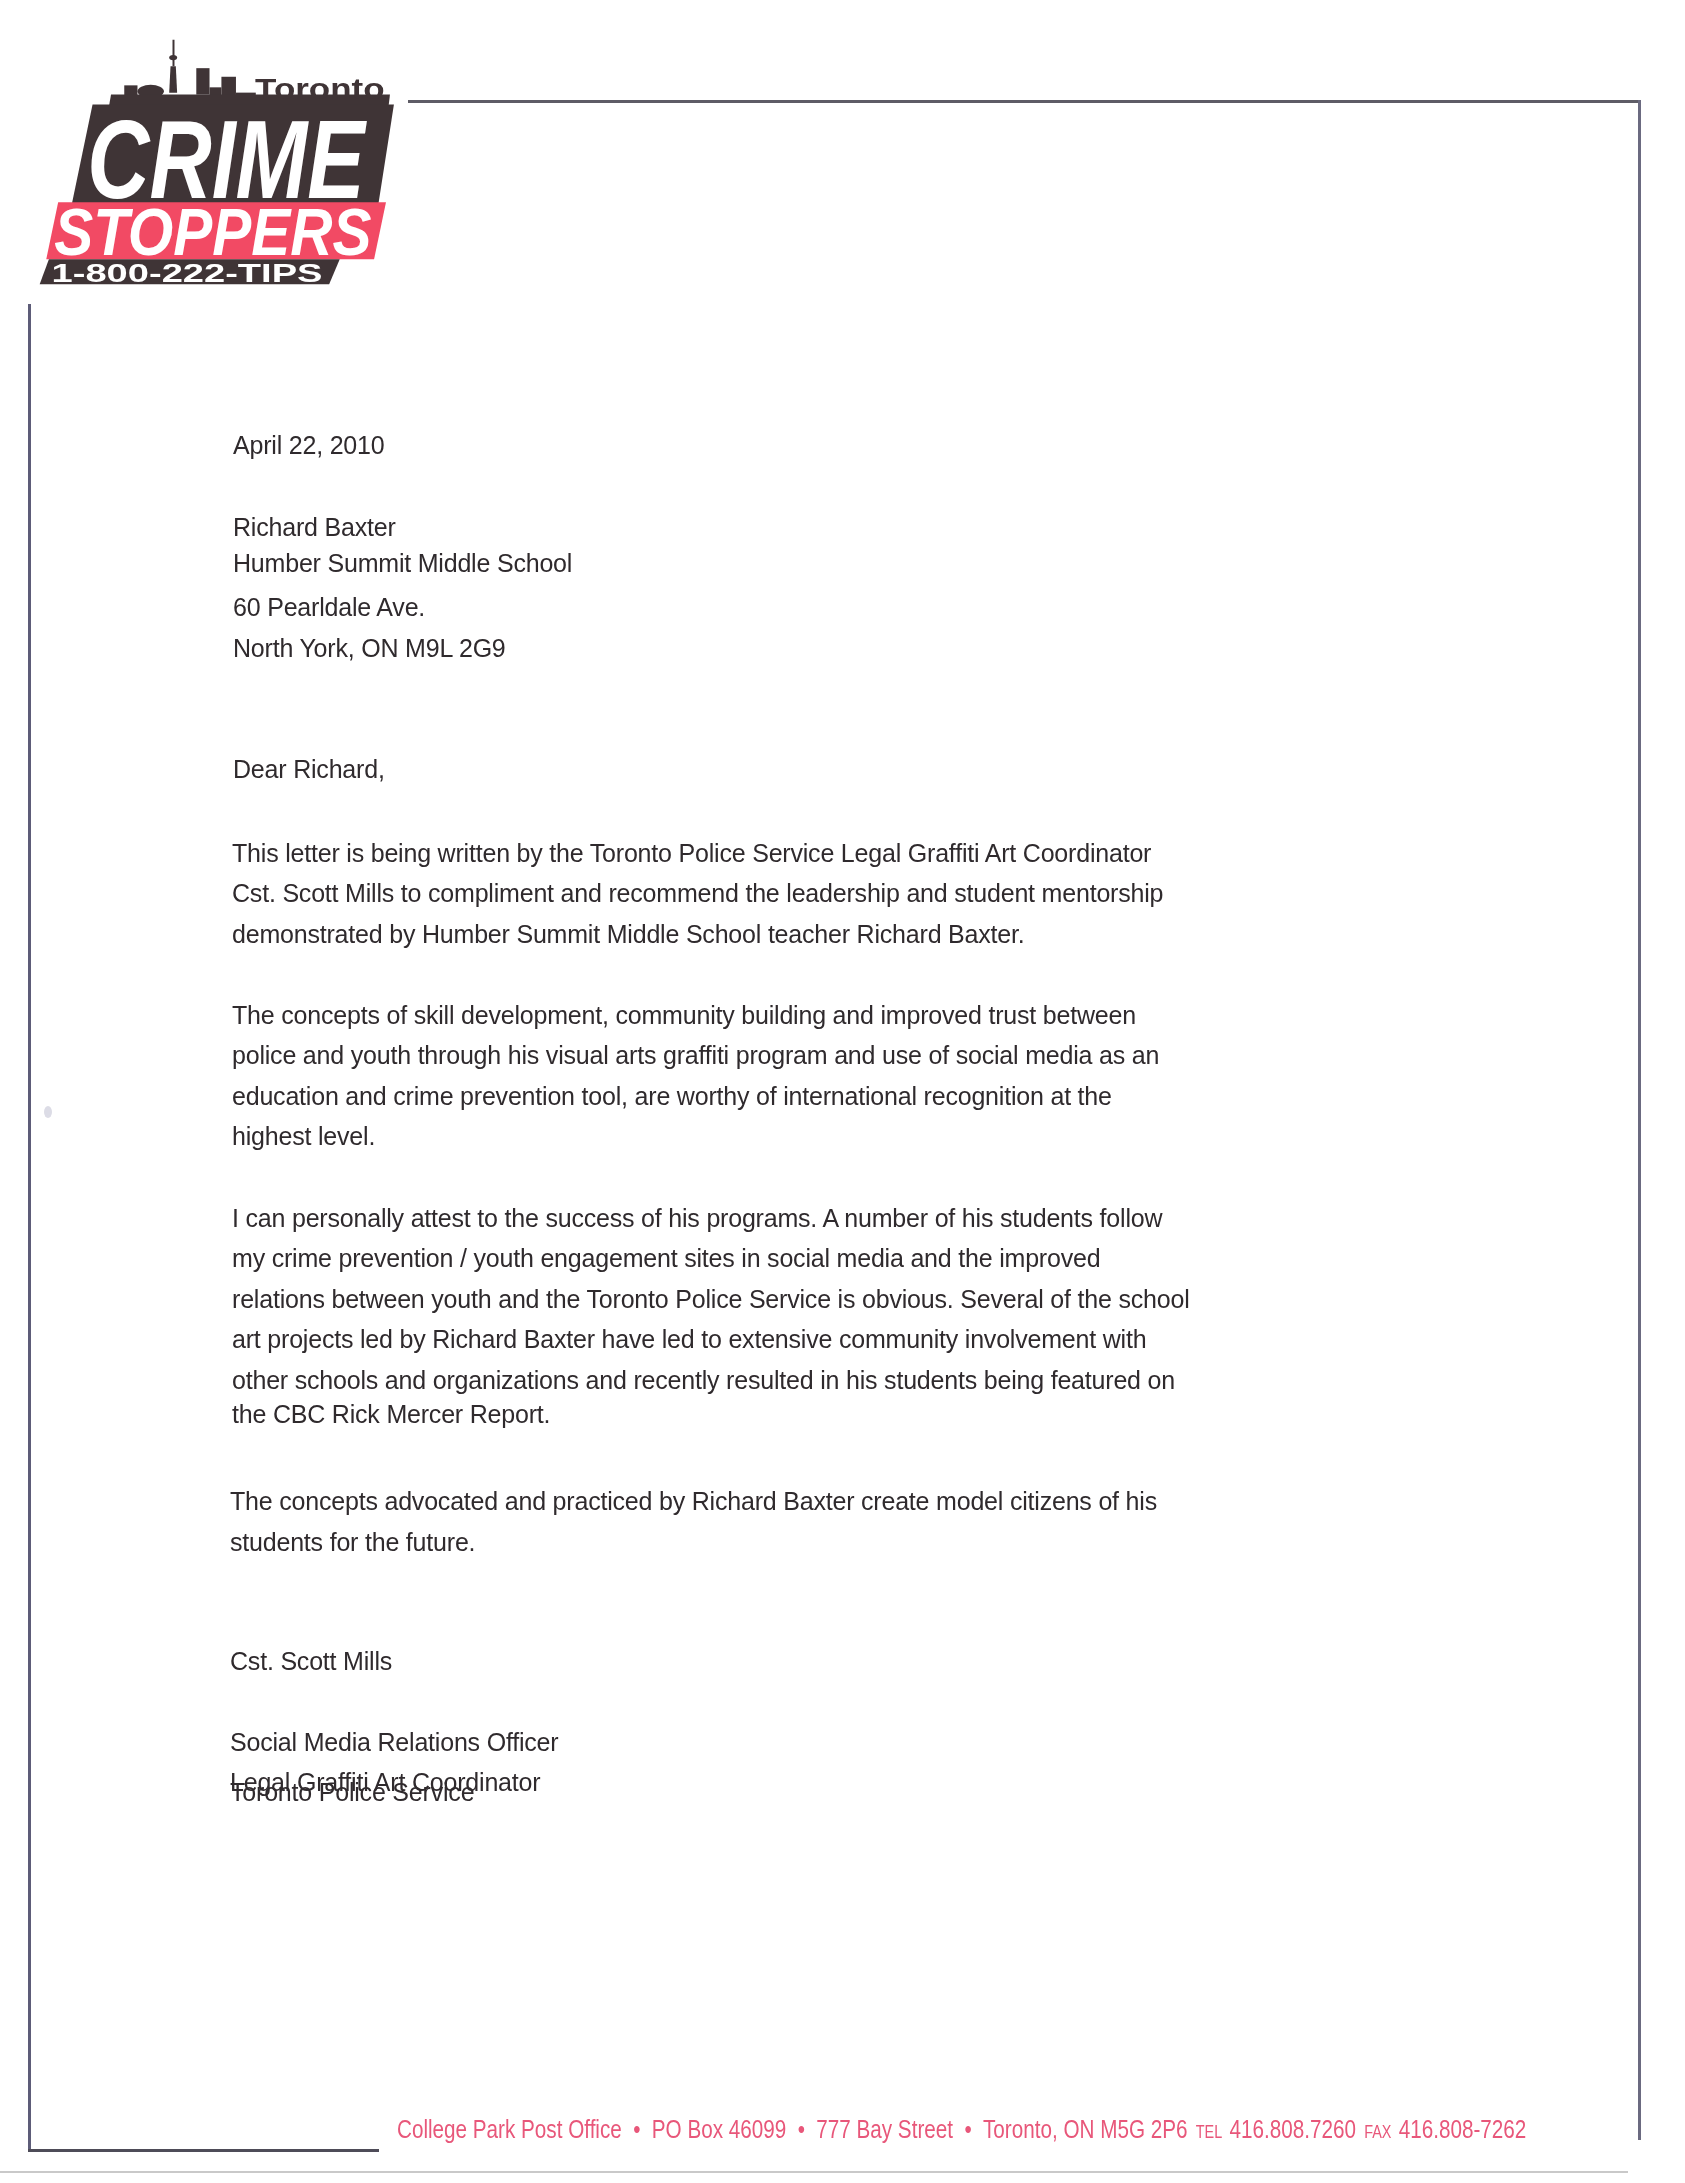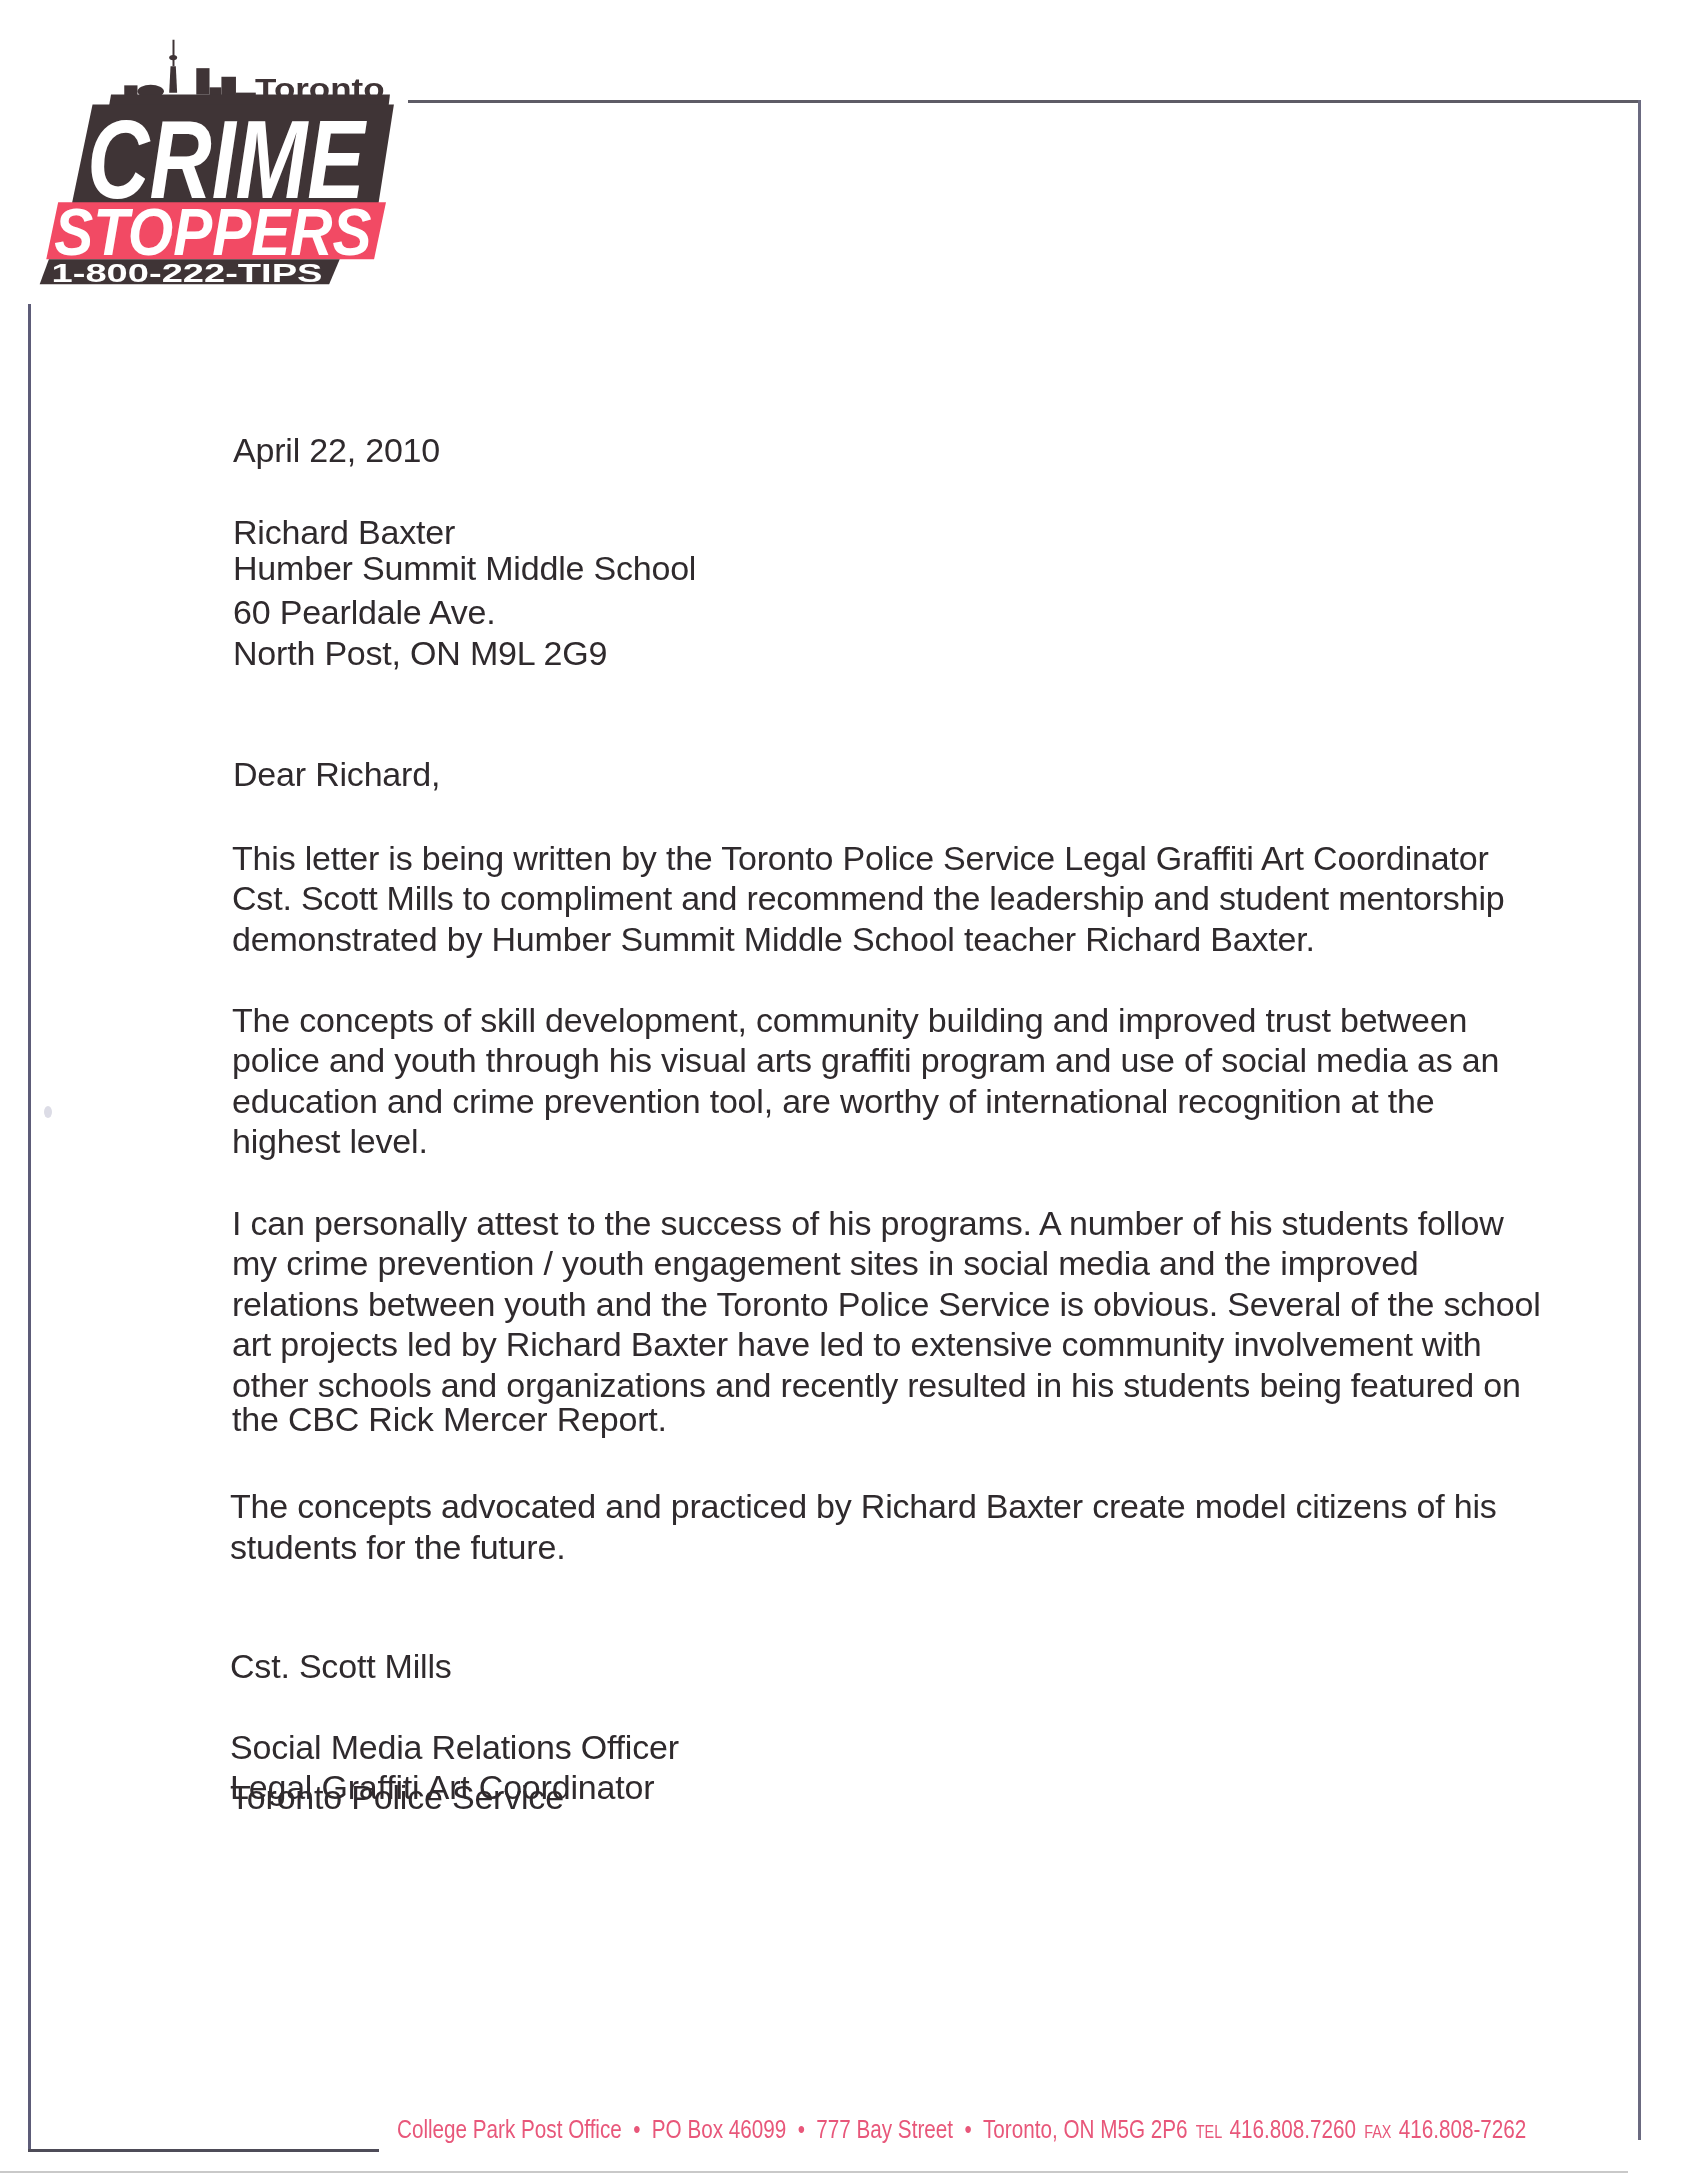--- a/index.html
+++ b/index.html
@@ -20,7 +20,7 @@
   
   .letter { position: absolute; left: 0; top: 0; width: 1686px; height: 2183px;
             font-family: "Liberation Sans", "DejaVu Sans", sans-serif;
-            color: #2f2a2d; font-size: 34px; }
+            color: #2f2a2d; font-size: 25px; }
   .line { position: absolute; white-space: nowrap; letter-spacing: -0.2px; }
 
   

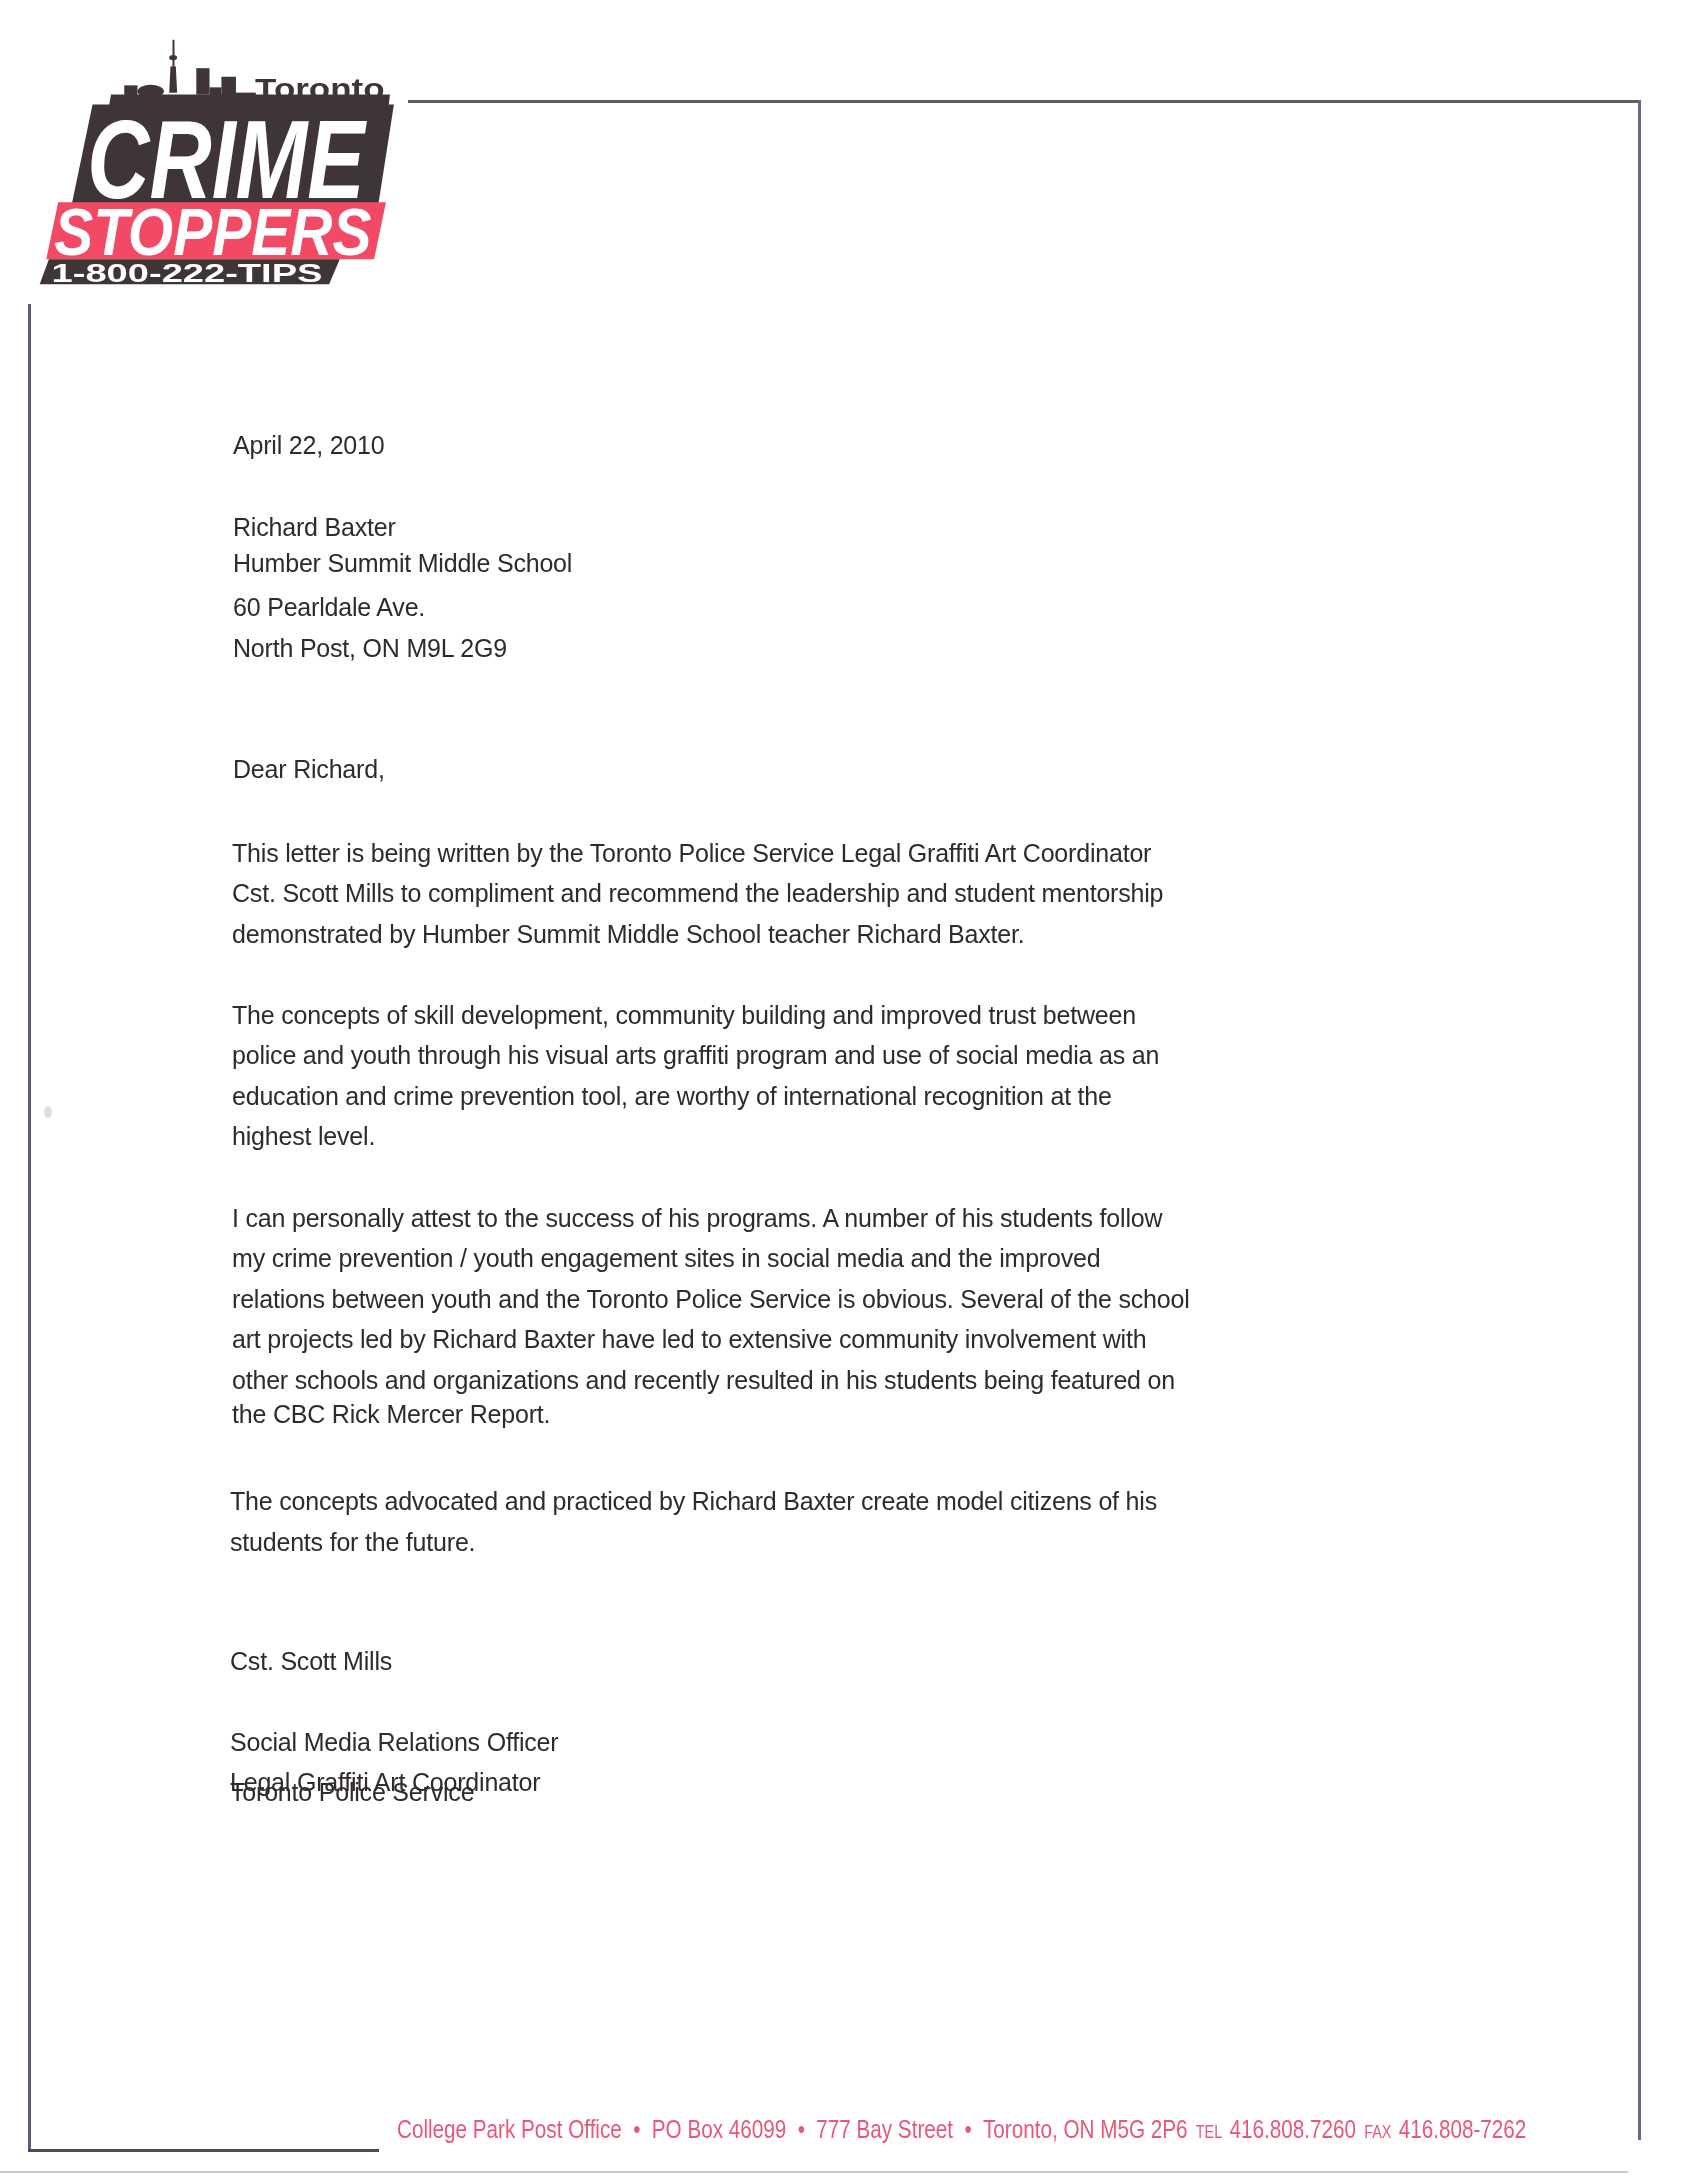--- a/index.html
+++ b/index.html
@@ -75,7 +75,7 @@
       <div class="line" style="left:233px; top:513px;">Richard Baxter</div>
       <div class="line" style="left:233px; top:549px;">Humber Summit Middle School</div>
       <div class="line" style="left:233px; top:593px;">60 Pearldale Ave.</div>
-      <div class="line" style="left:233px; top:634px;">North Post, ON   M9L 2G9</div>
+      <div class="line" style="left:233px; top:634px;">North York, ON   M9L 2G9</div>
     </div>
 
     <div class="line" style="left:233px; top:755px;text-align:center;">Dear Richard,</div>

